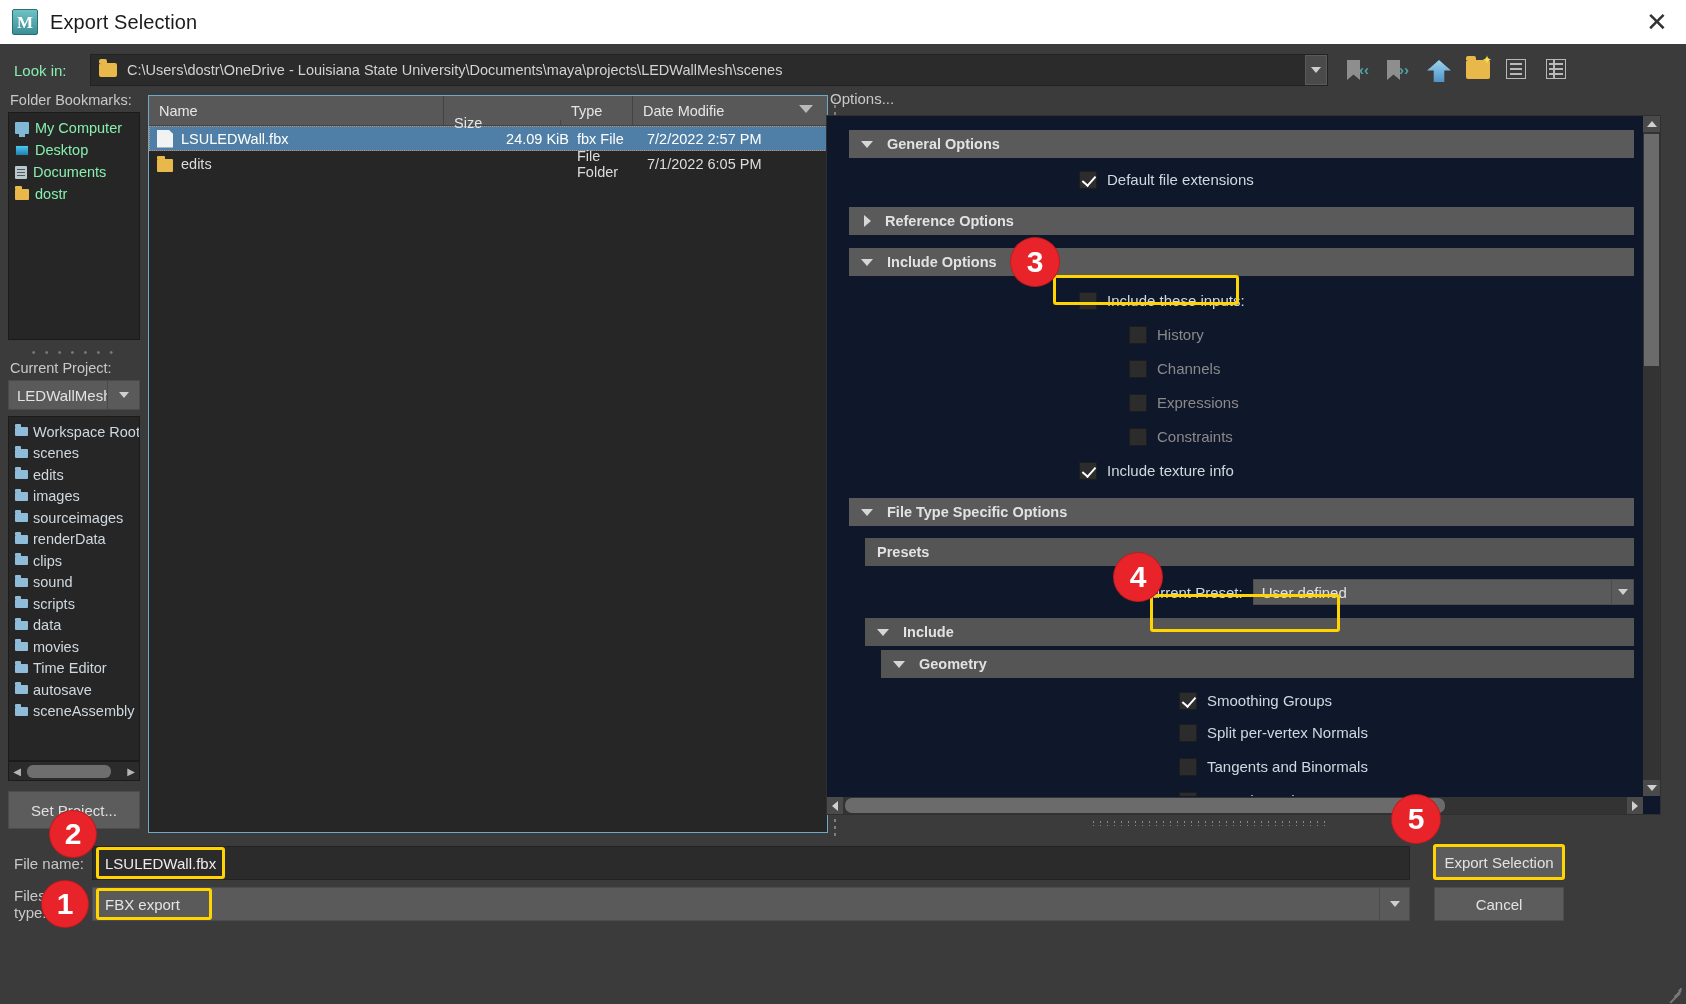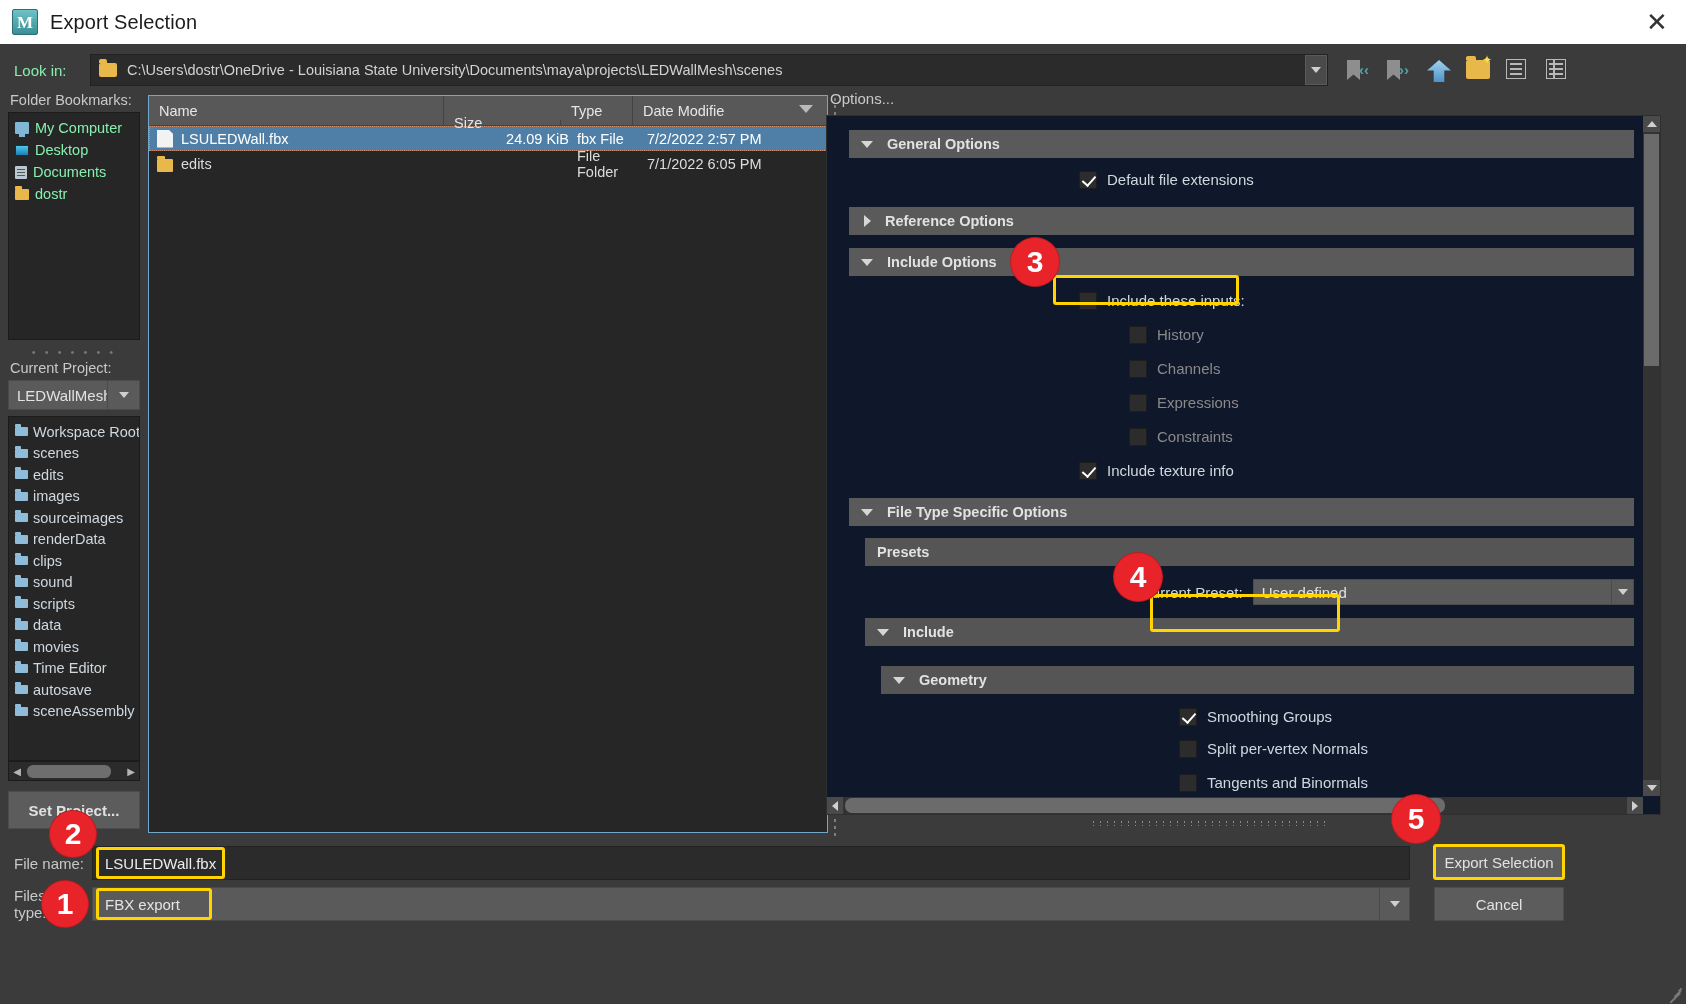--- a/index.html
+++ b/index.html
@@ -501,7 +501,7 @@
           <span class="grp-title">Include</span>
         </div>
 
-        <div class="grp-header sub2" style="margin-top:20px;">
+        <div class="grp-header sub2" style="margin-top:4px;">
           <span class="tri-d"></span>
           <span class="grp-title">Geometry</span>
         </div>

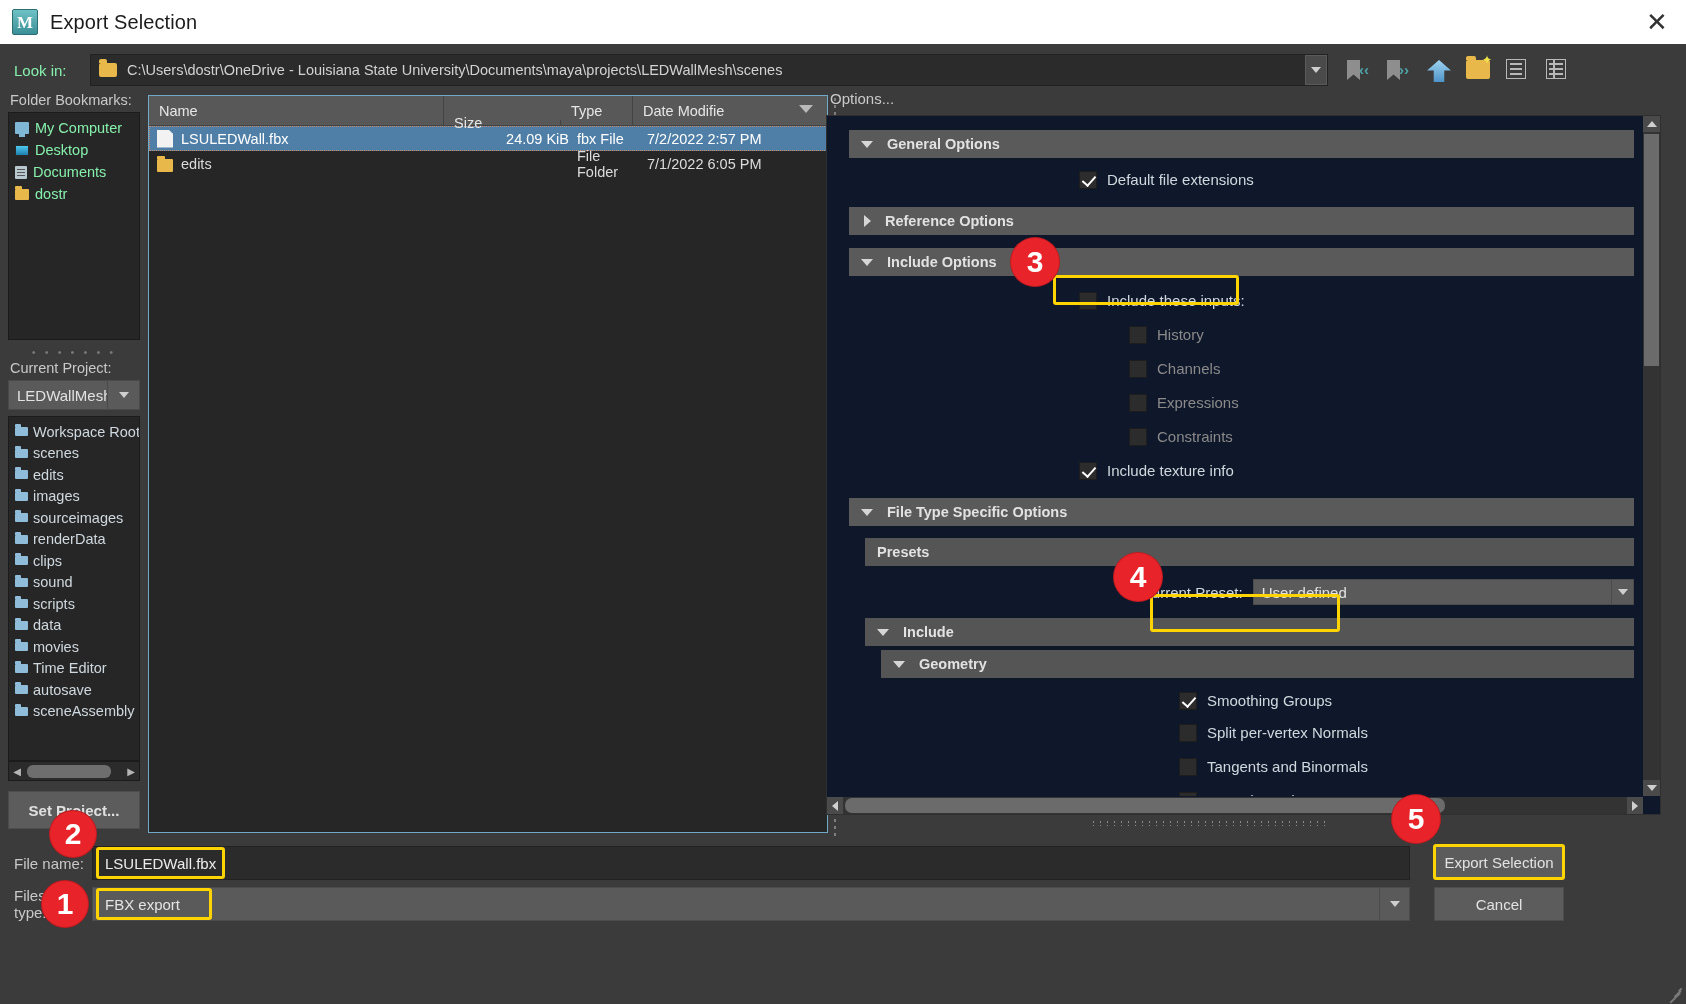--- a/index.html
+++ b/index.html
@@ -126,7 +126,7 @@
   .setproj {
     margin: 10px 8px 0; height: 38px; background:#5c5c5c; border:1px solid #4c4c4c;
     display:flex; align-items:center; justify-content:center;
-    font-size:15px; color:#e0e0e0; cursor:pointer;font-weight:bold;
+    font-size:15px; color:#e0e0e0; cursor:pointer;
   }
 
   

